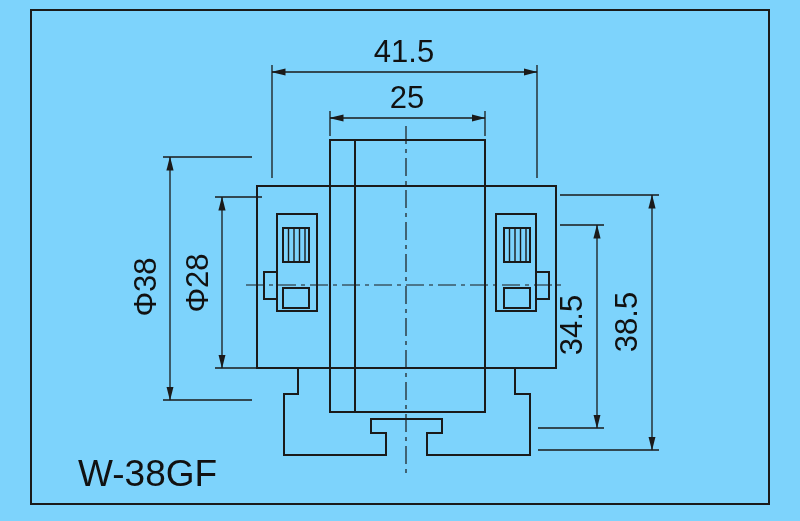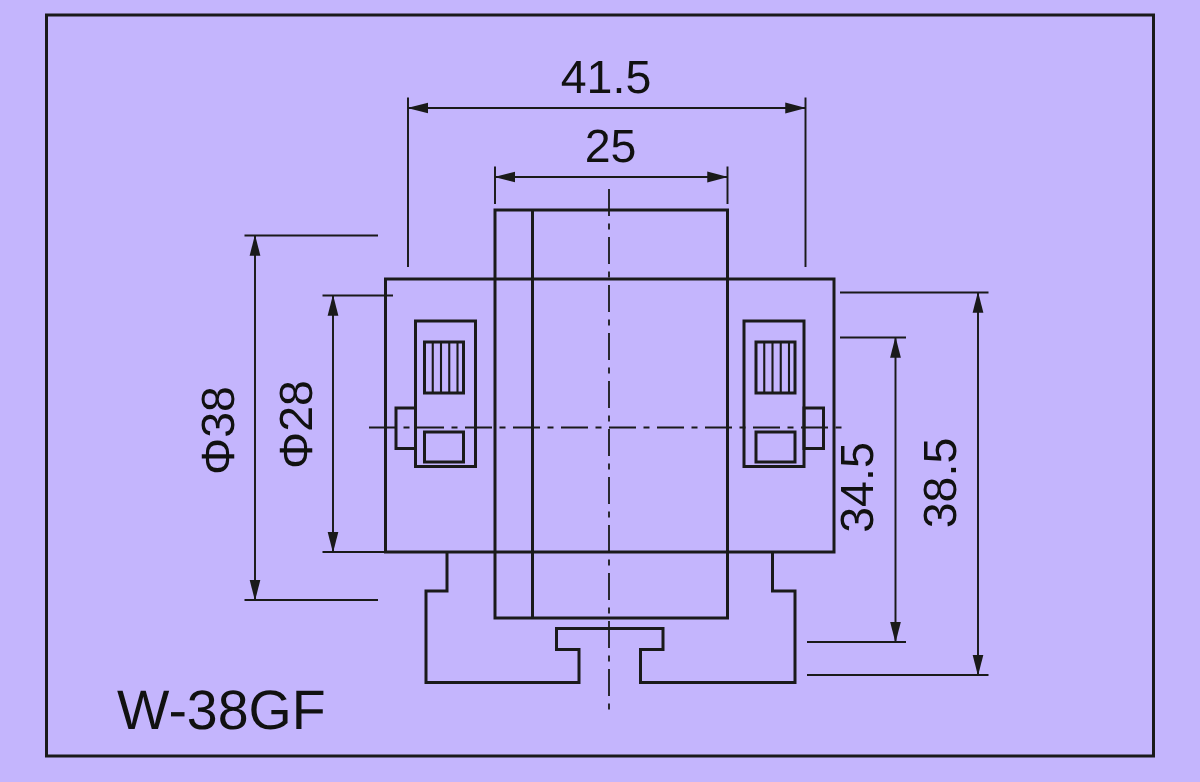--- a/index.html
+++ b/index.html
@@ -7,7 +7,7 @@
     position: relative;
     width: 800px;
     height: 521px;
-    background: #c4b5fd;
+    background: #7dd3fc;
     overflow: hidden;
     font-family: "Liberation Sans", sans-serif;
   }

